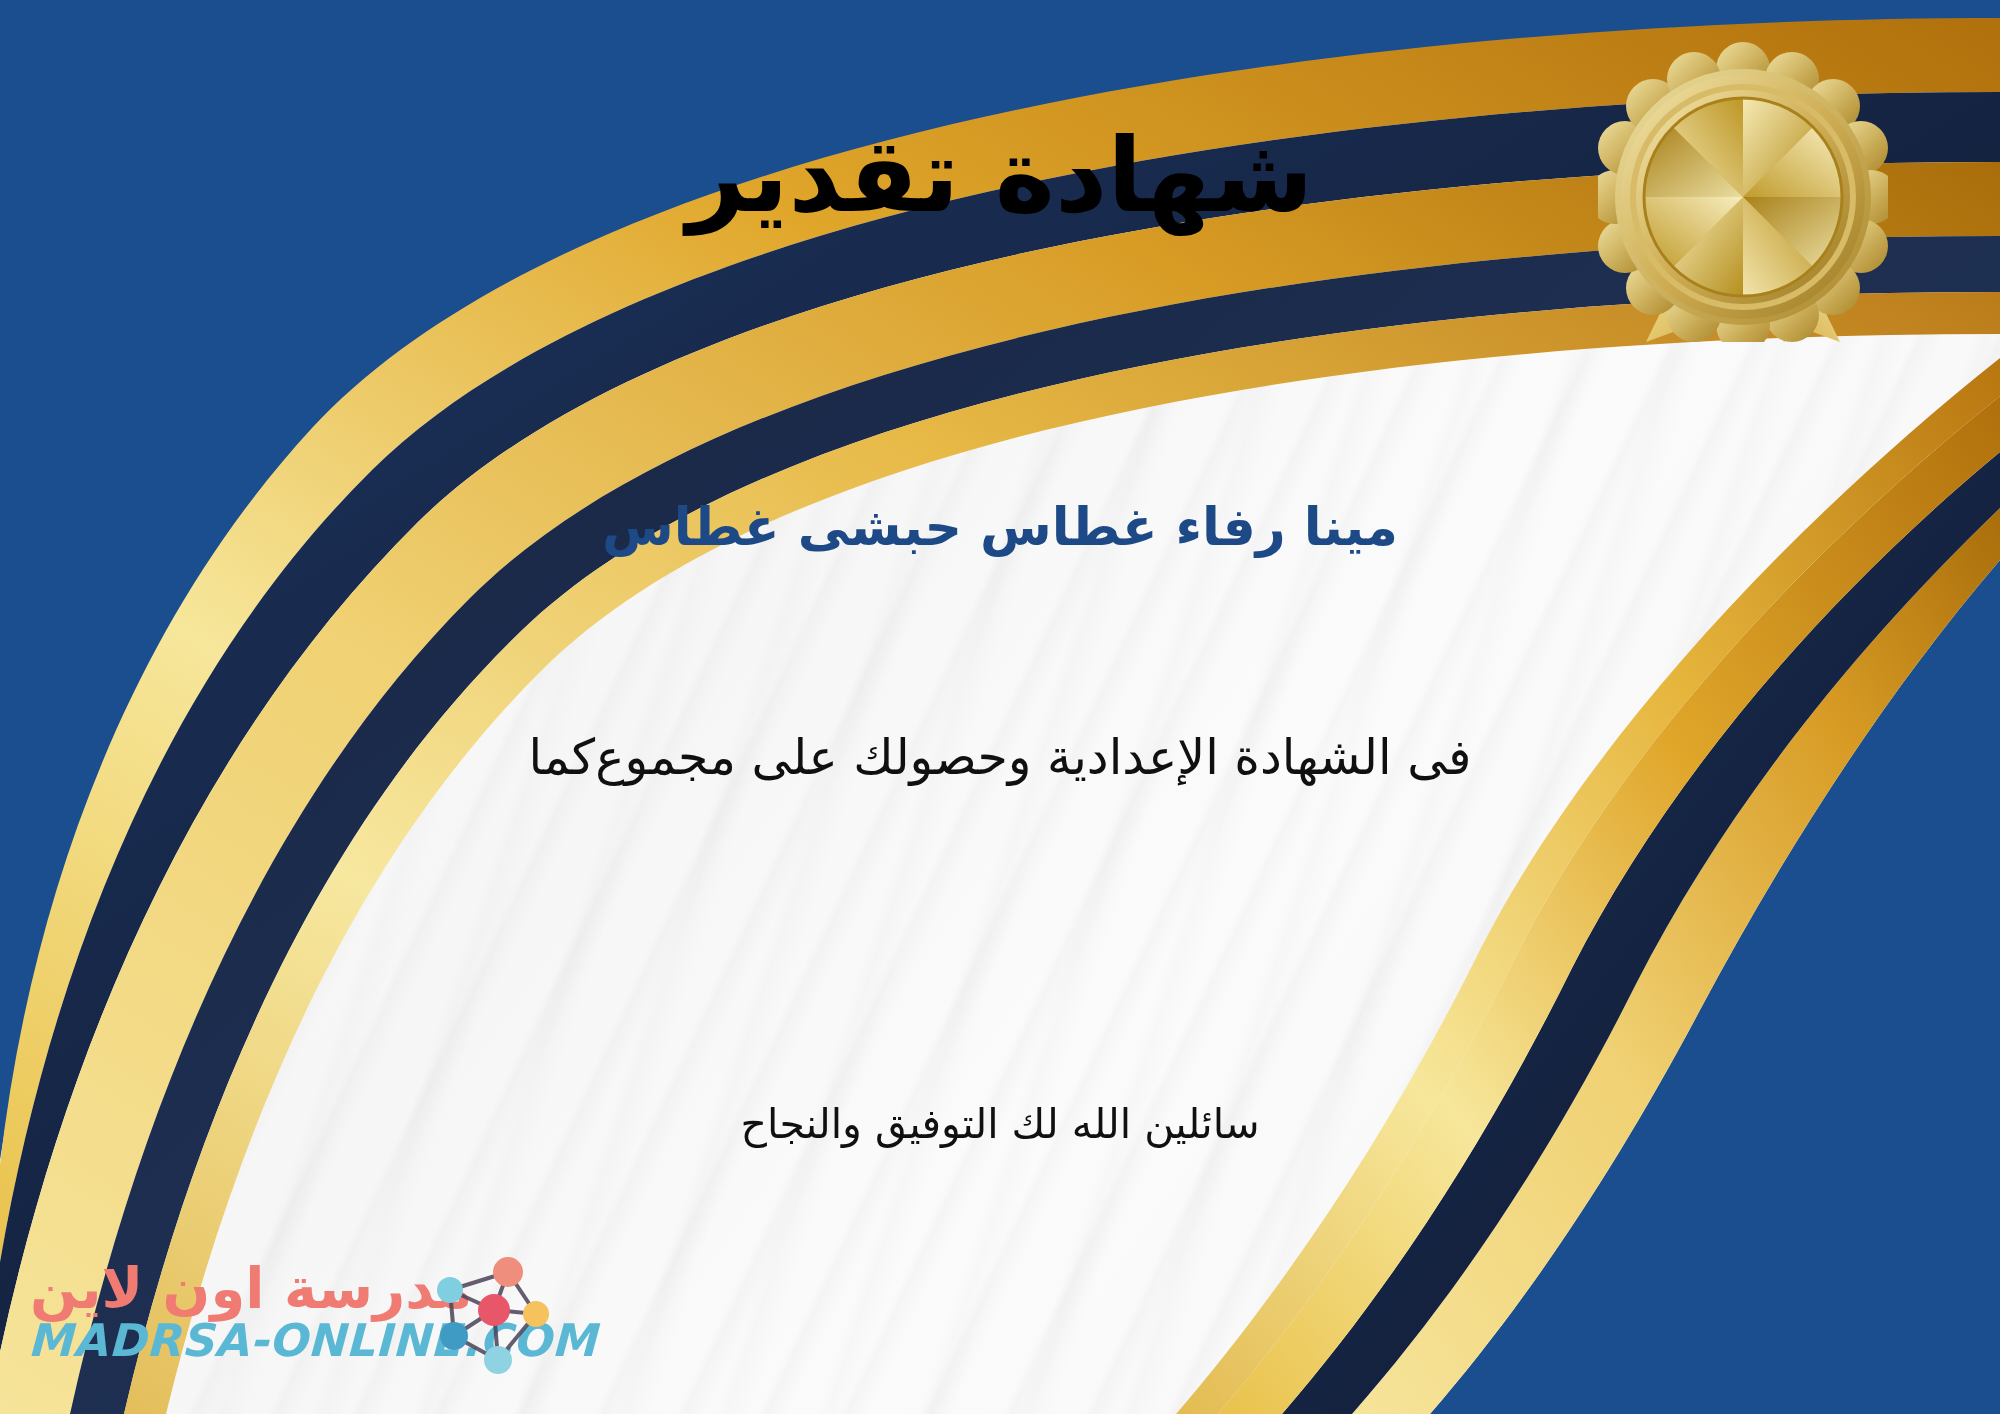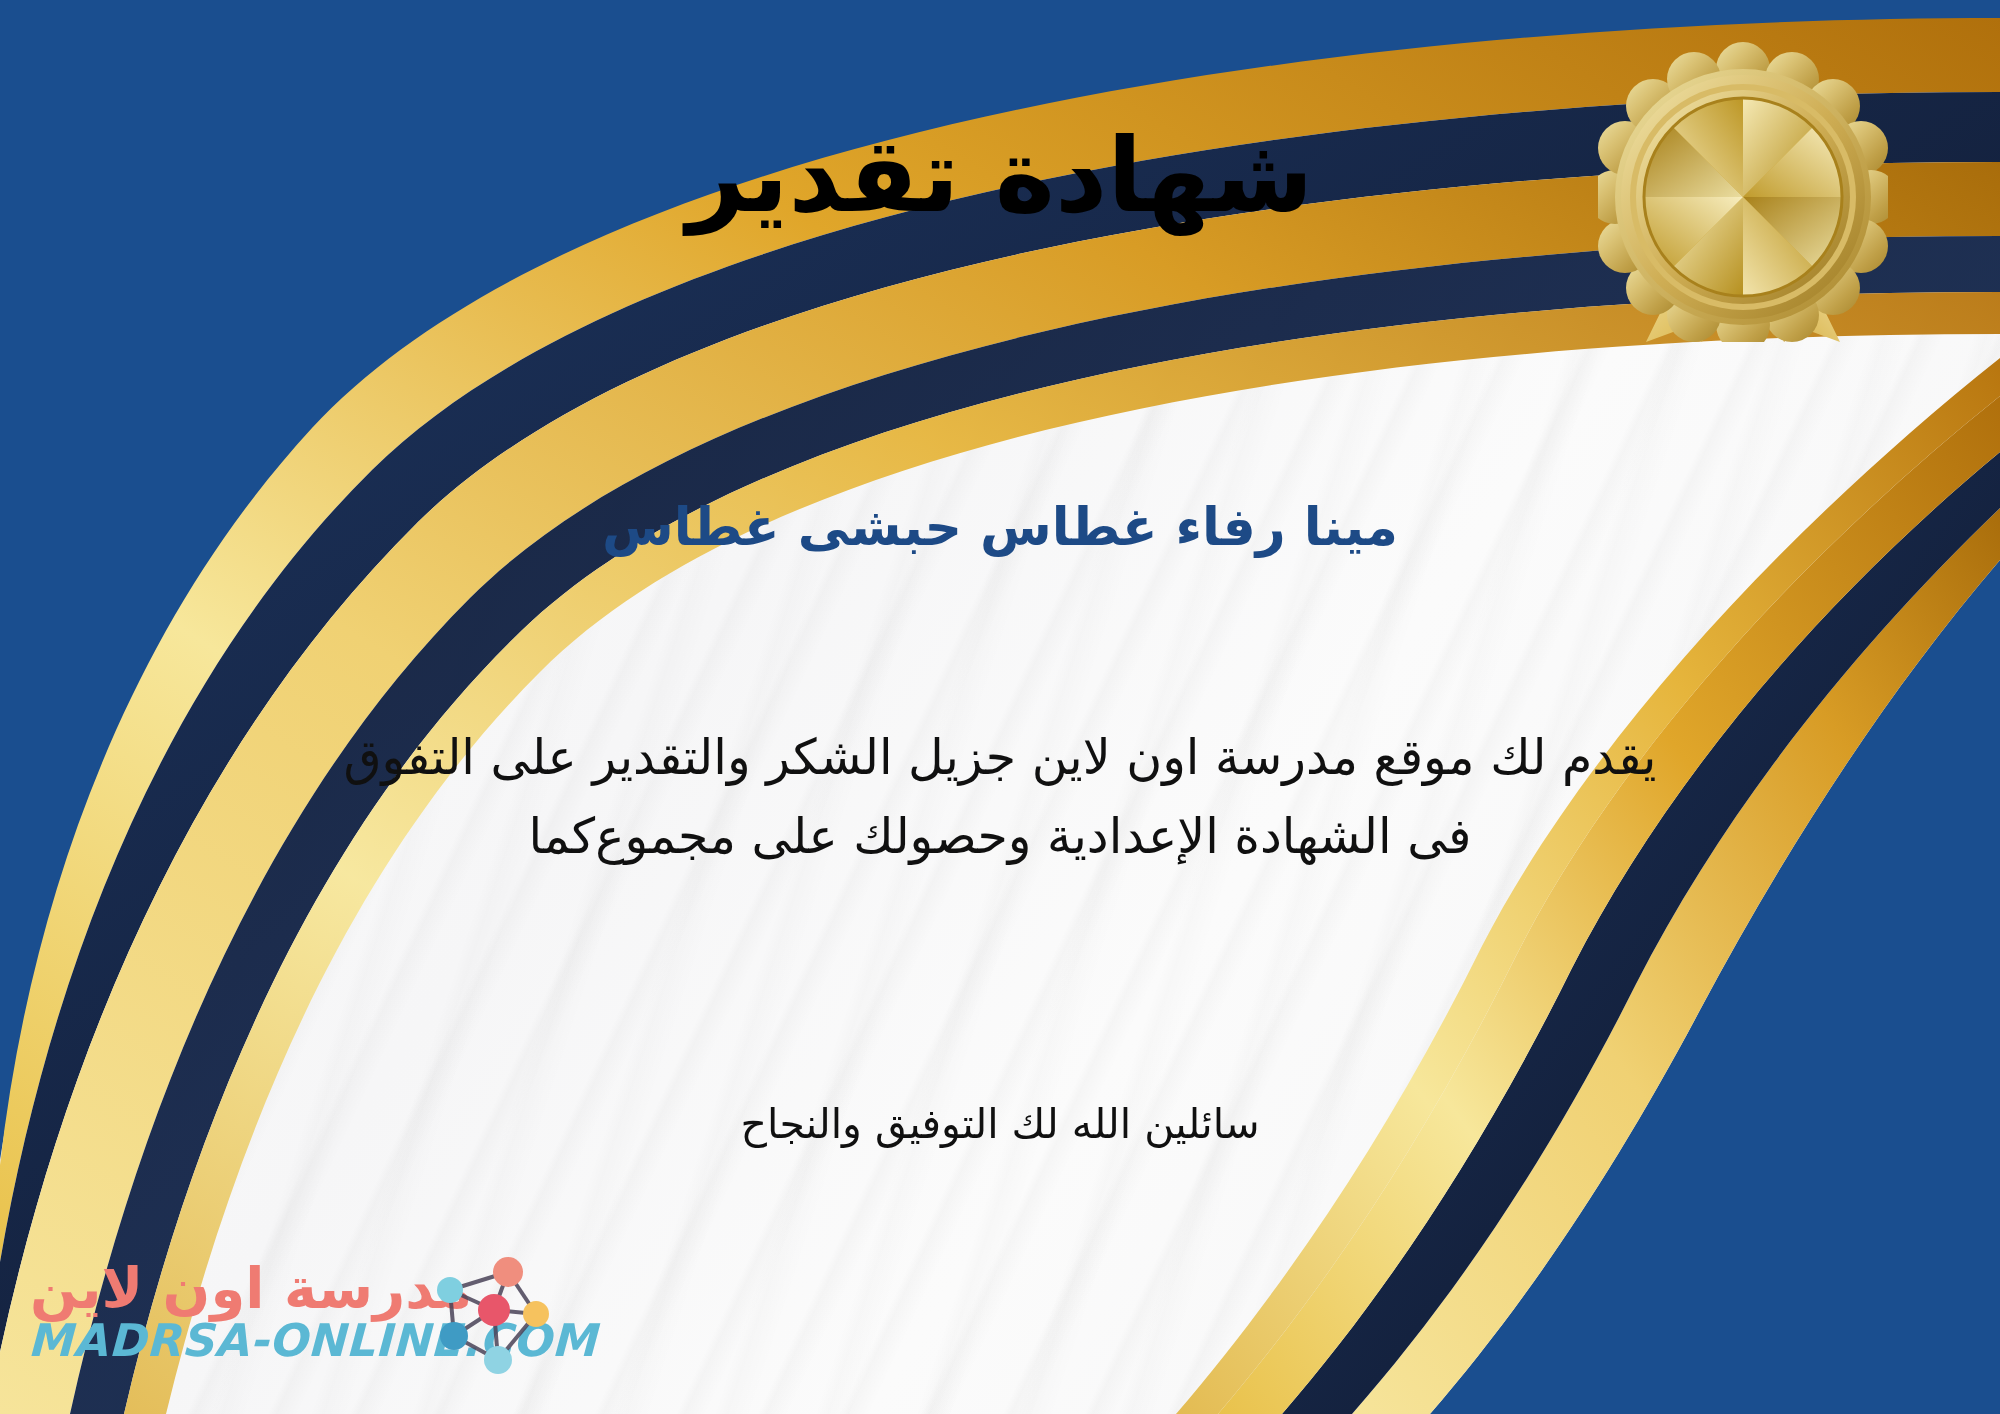--- a/index.html
+++ b/index.html
@@ -295,7 +295,6 @@
     <div class="recipient">مينا رفاء غطاس حبشى غطاس</div>
 
     <div class="body-block">
-      <span class="body-line">يقدم لك موقع مدرسة اون لاين جزيل الشكر  والتقدير على التفوق</span>
 
       <span class="body-line line-2">
         <span class="seg-a">فى الشهادة الإعدادية وحصولك على مجموع</span>

